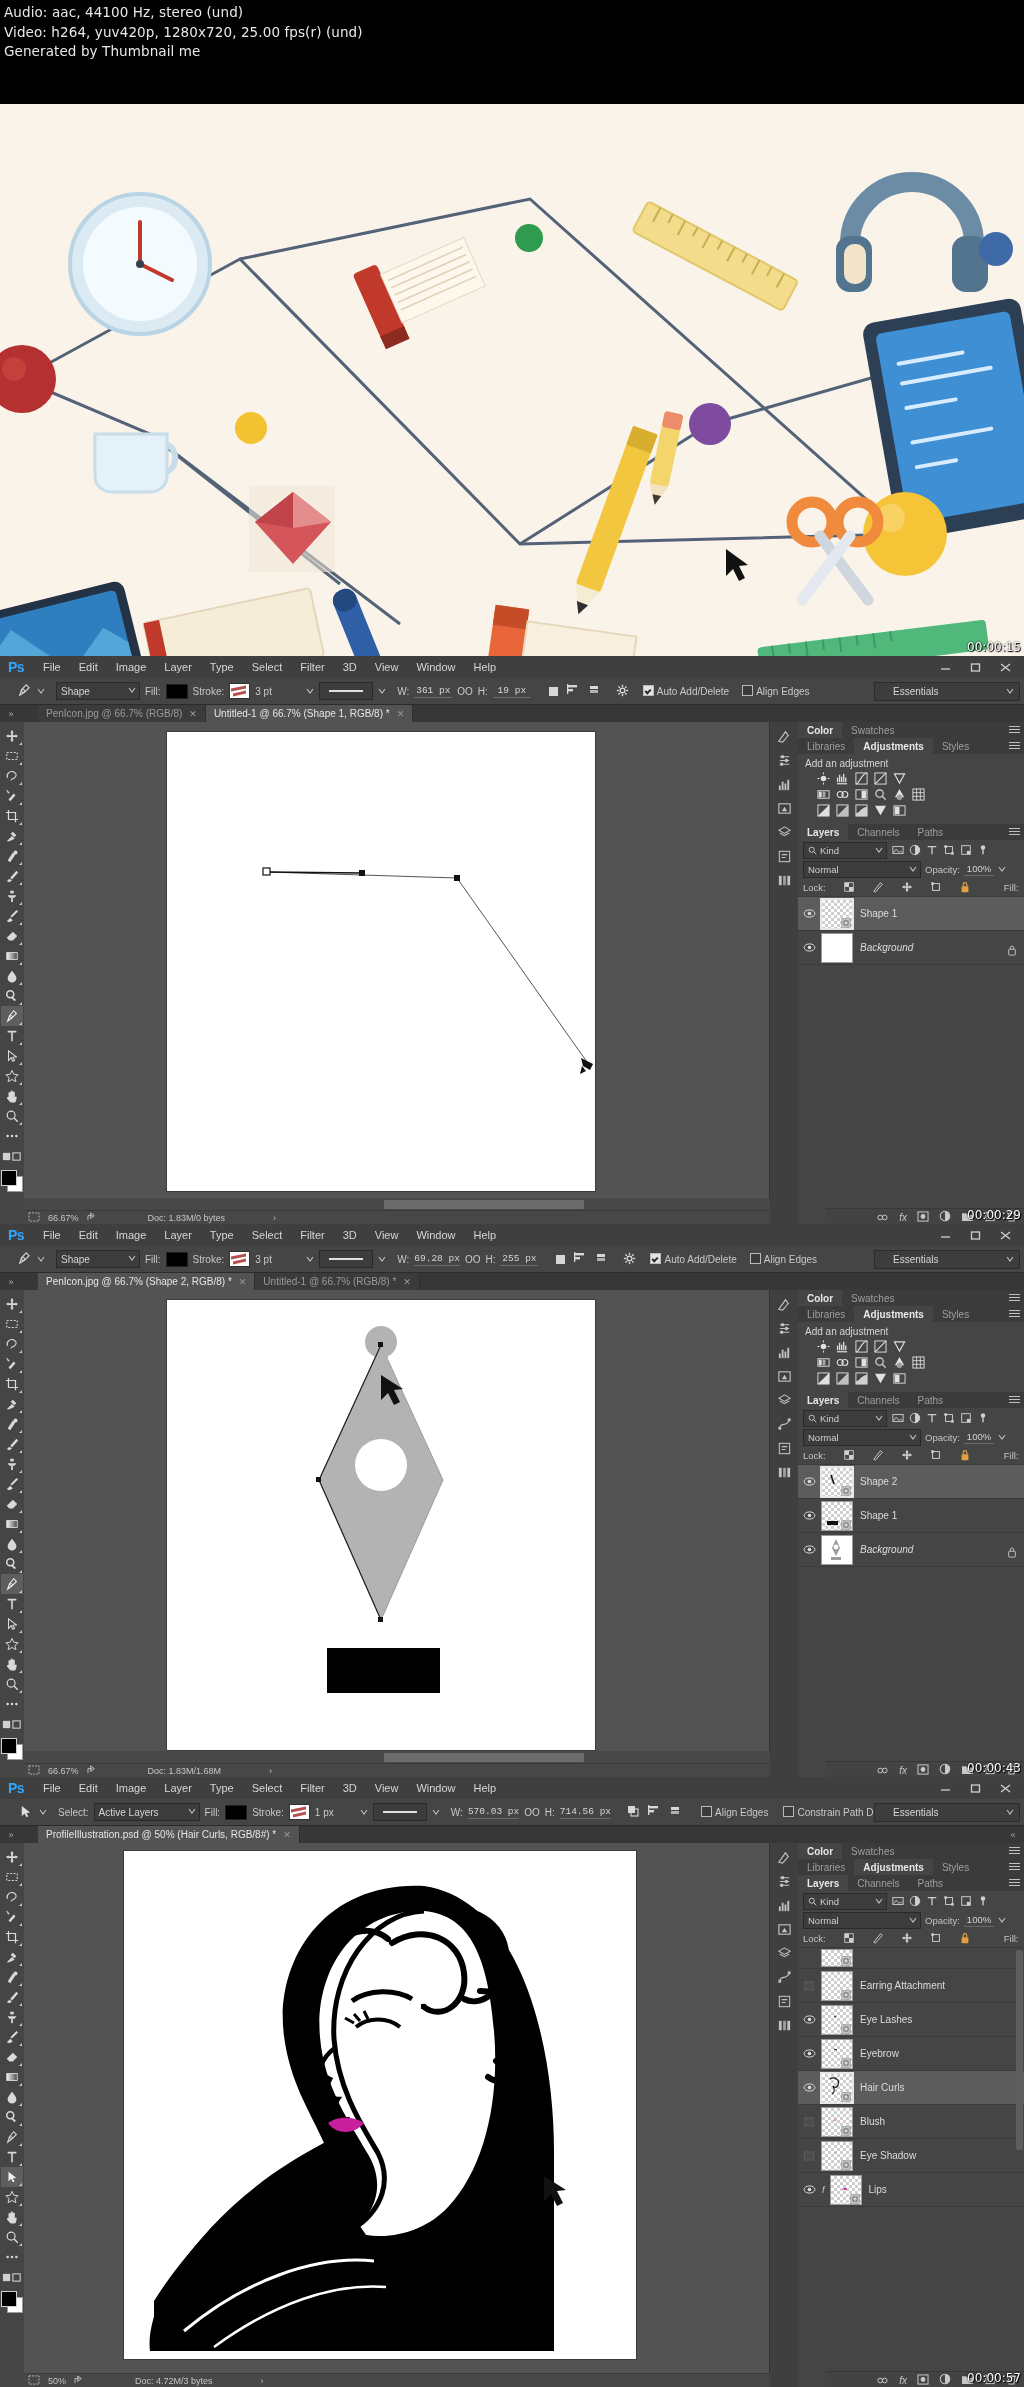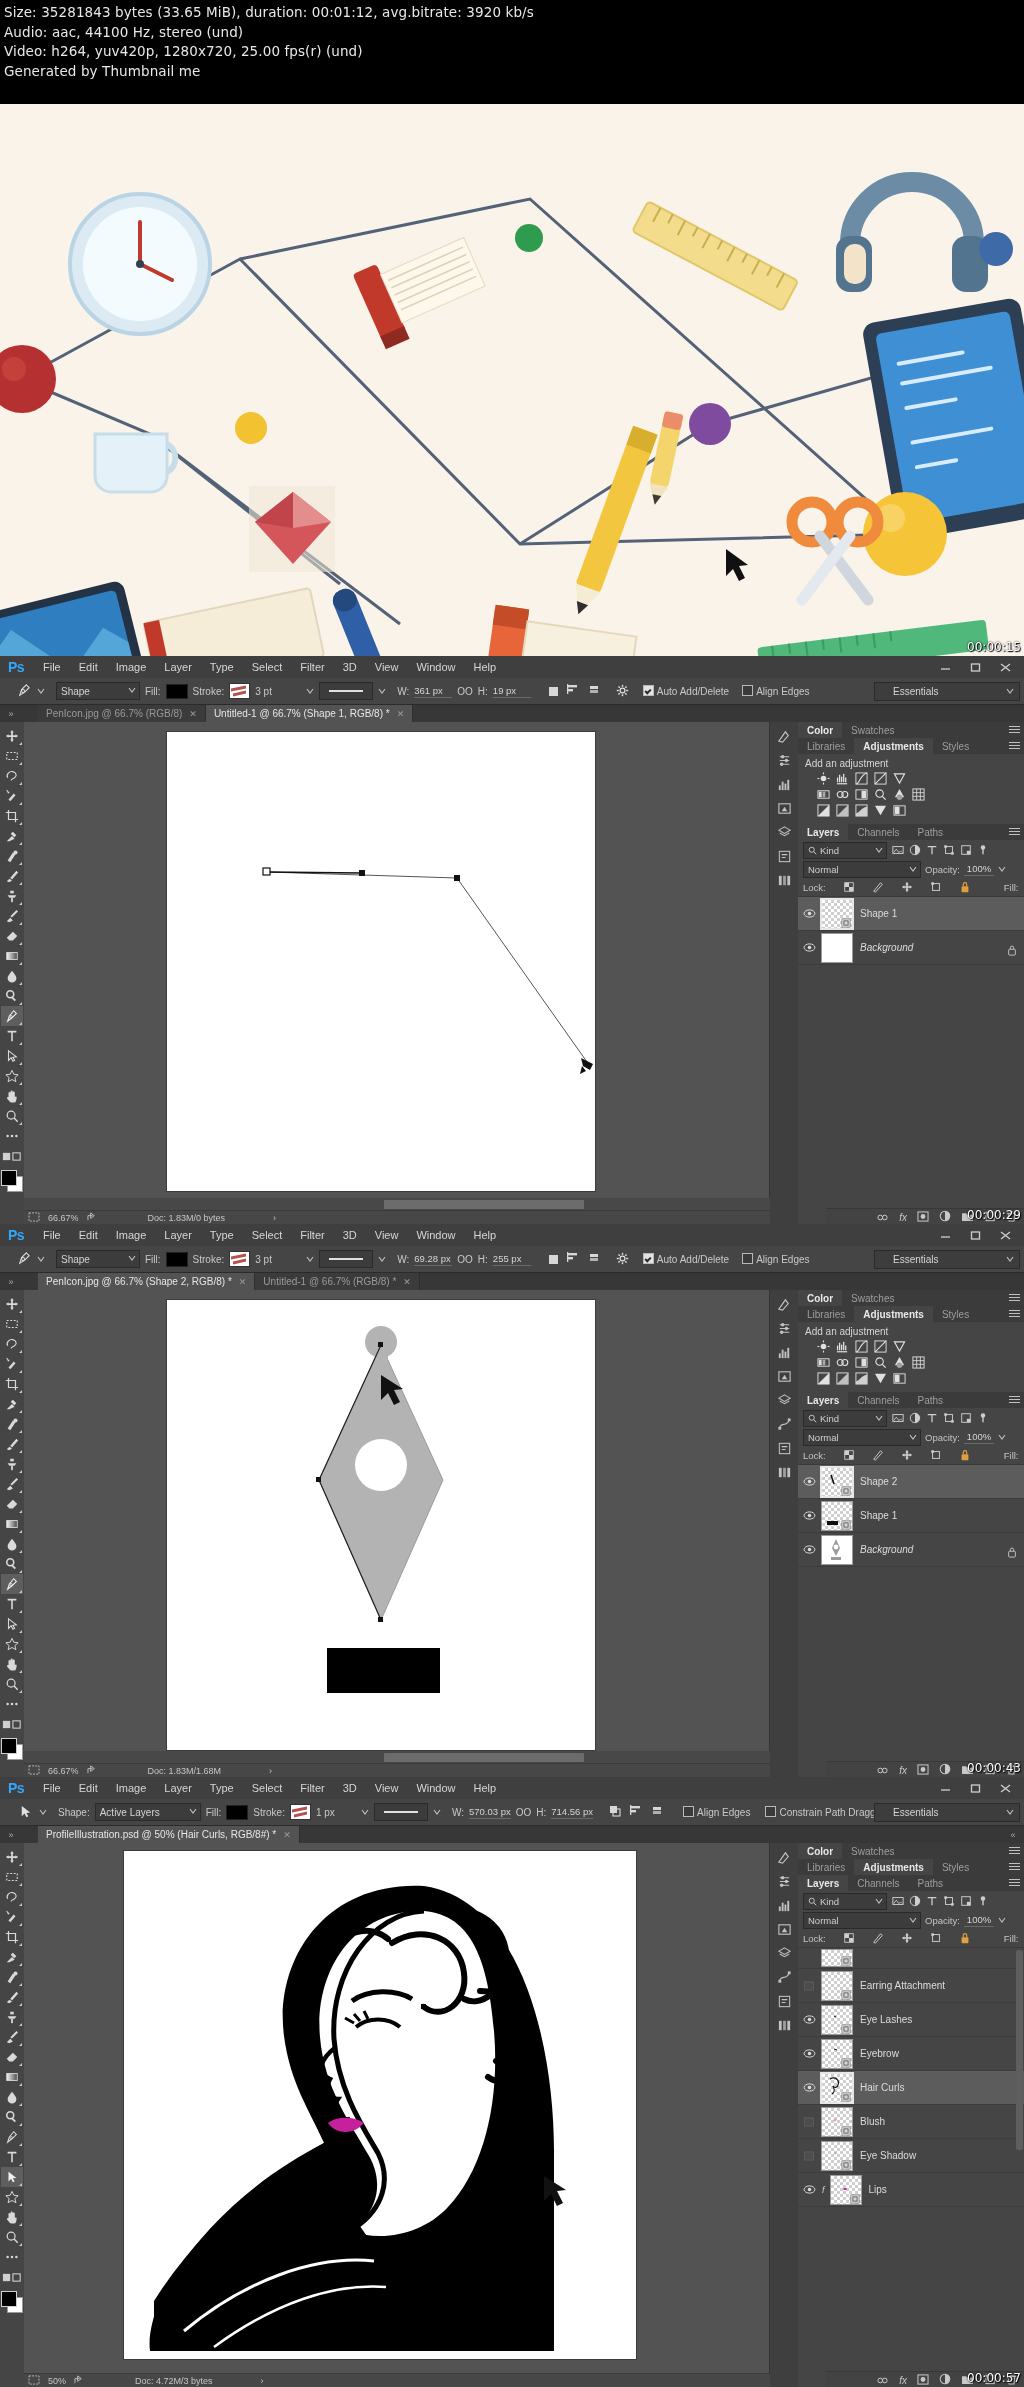--- a/index.html
+++ b/index.html
@@ -147,7 +147,6 @@
 <div class="page">
 
   <div class="infohdr">
-    <div>Size: 35281843 bytes (33.65 MiB), duration: 00:01:12, avg.bitrate: 3920 kb/s</div>
     <div>Audio: aac, 44100 Hz, stereo (und)</div>
     <div>Video: h264, yuv420p, 1280x720, 25.00 fps(r) (und)</div>
     <div>Generated by Thumbnail me</div>

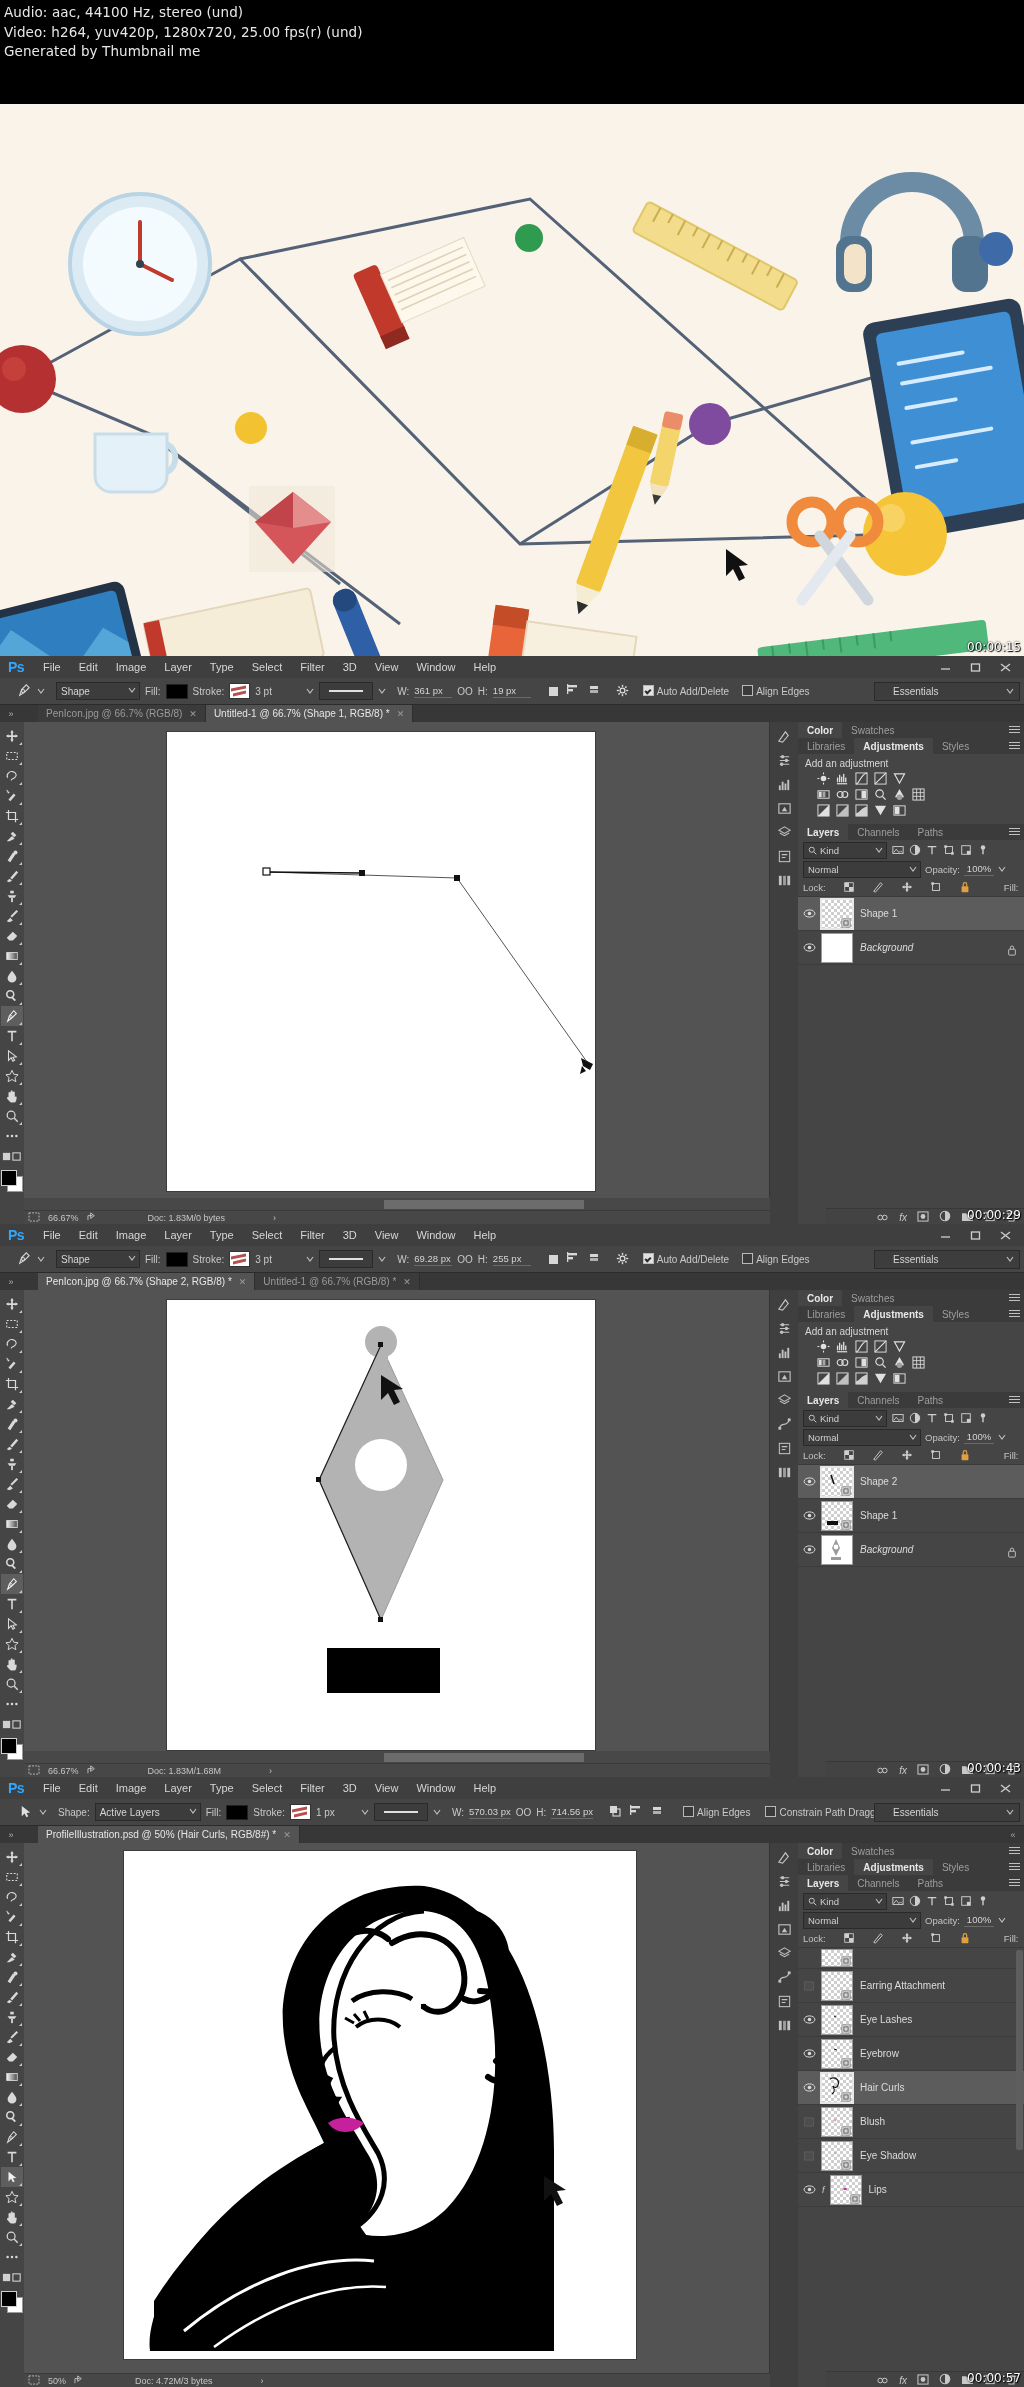--- a/index.html
+++ b/index.html
@@ -42,7 +42,7 @@
   .strokebox:before{content:"";position:absolute;left:3px;top:8px;width:13px;height:3px;background:#b5504f;
                     transform:skewY(-12deg);}
   .numfld{color:#d5d5d5;font-size:9.5px;border-bottom:1px solid #6a6a6a;min-width:38px;
-          text-align:left;padding-bottom:1px;}
+          text-align:center;padding-bottom:1px;font-family:Liberation Mono, monospace;}
   .linepv{width:52px;height:16px;background:#3c3c3c;border:1px solid #2a2a2a;display:flex;align-items:center;
           justify-content:center;position:relative;}
   .linepv i{display:block;width:34px;height:2px;background:#e0e0e0;}

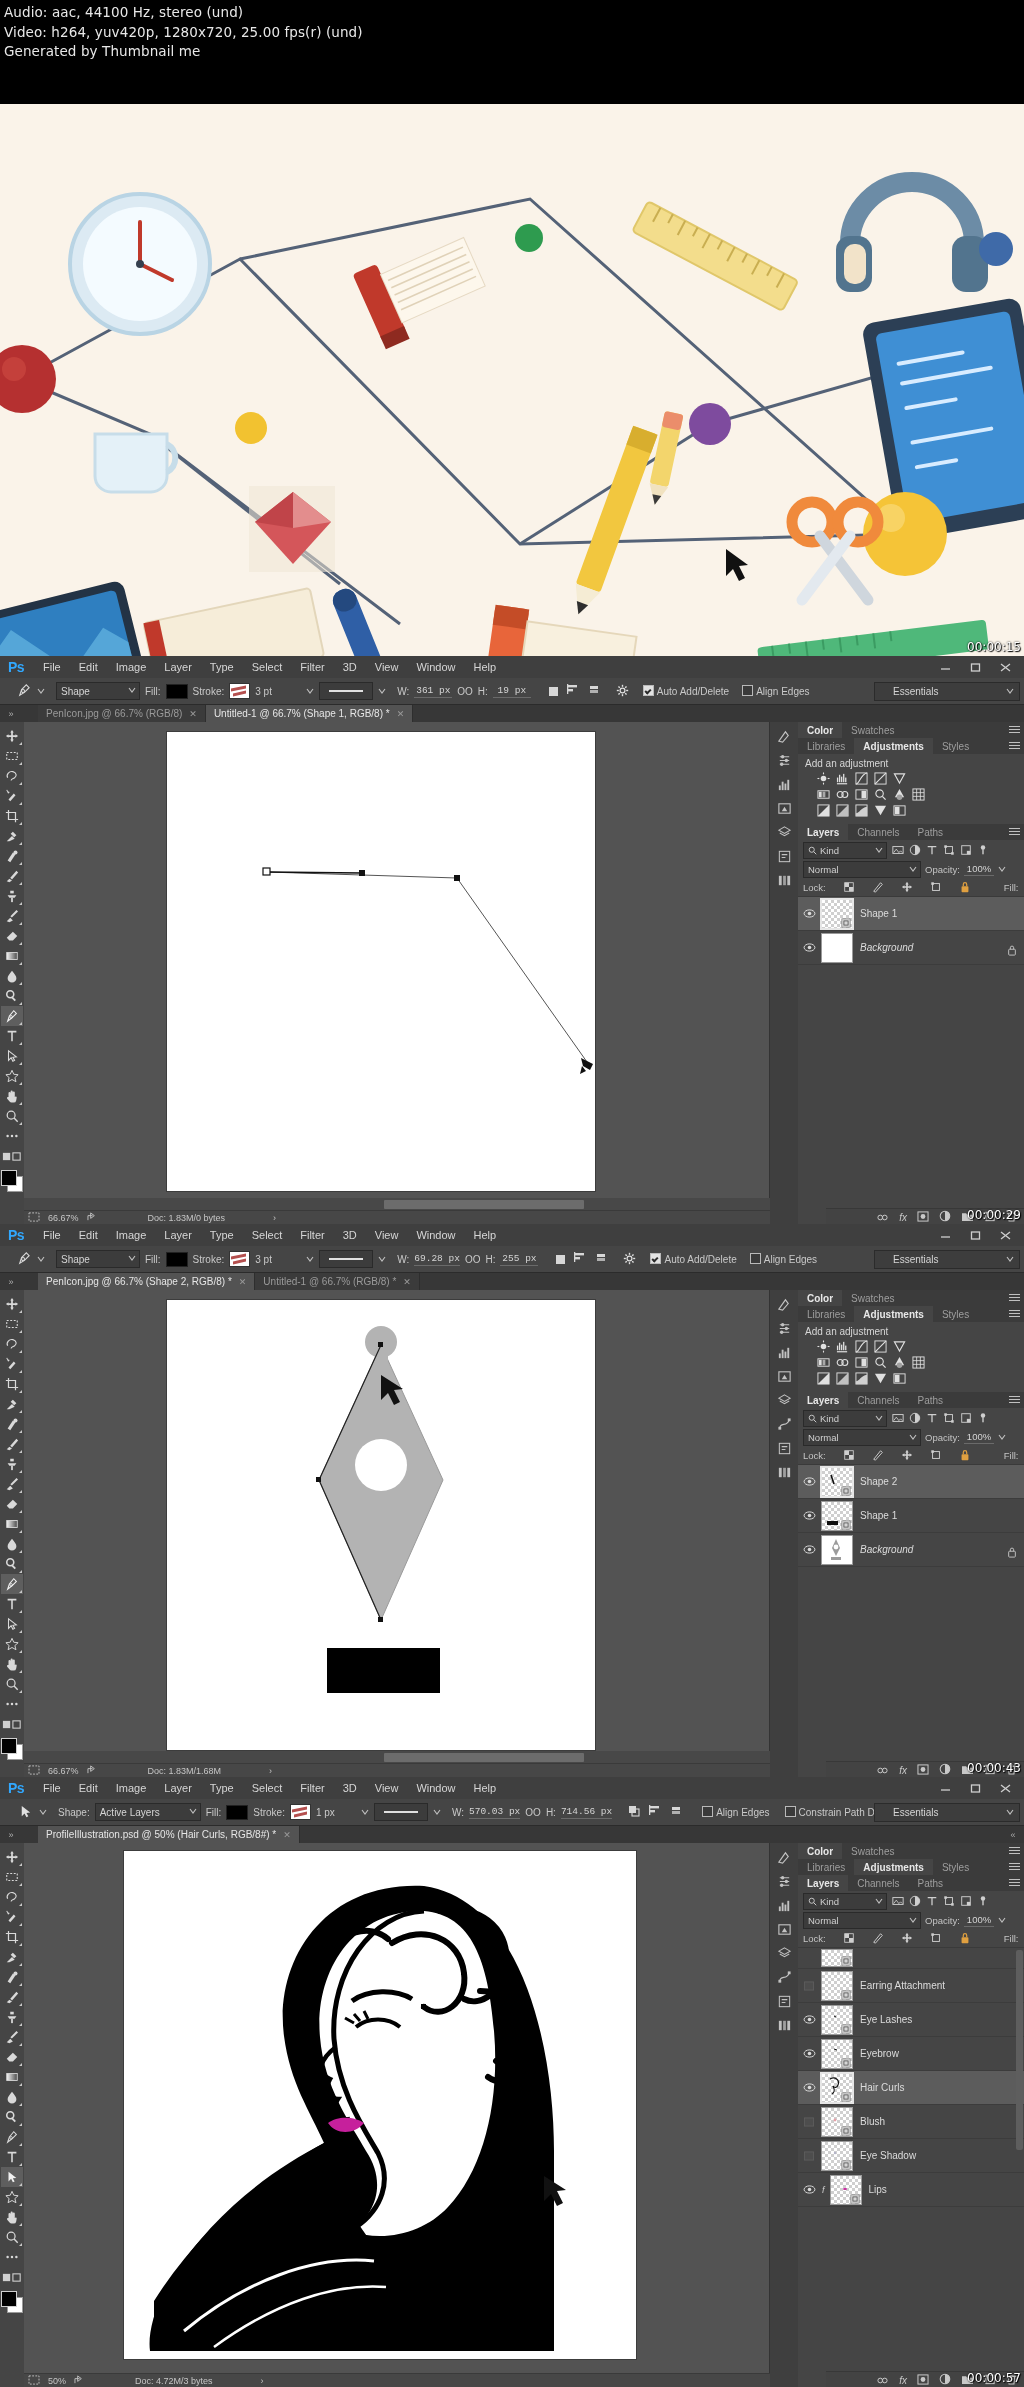--- a/index.html
+++ b/index.html
@@ -1692,7 +1692,7 @@
       <svg width="8" height="8">
           <path d="M1 2 L4 6 L7 2" stroke="#c0c0c0" fill="none" stroke-width="1.1"></path>
         </svg>
-      <span class="opt-lbl" style="margin-left:6px;">Shape:</span>
+      <span class="opt-lbl" style="margin-left:6px;">Select:</span>
       <div class="opt-sel" style="width:96px;">
         <span>Active Layers</span>
         <svg class="cv" width="8" height="8">

